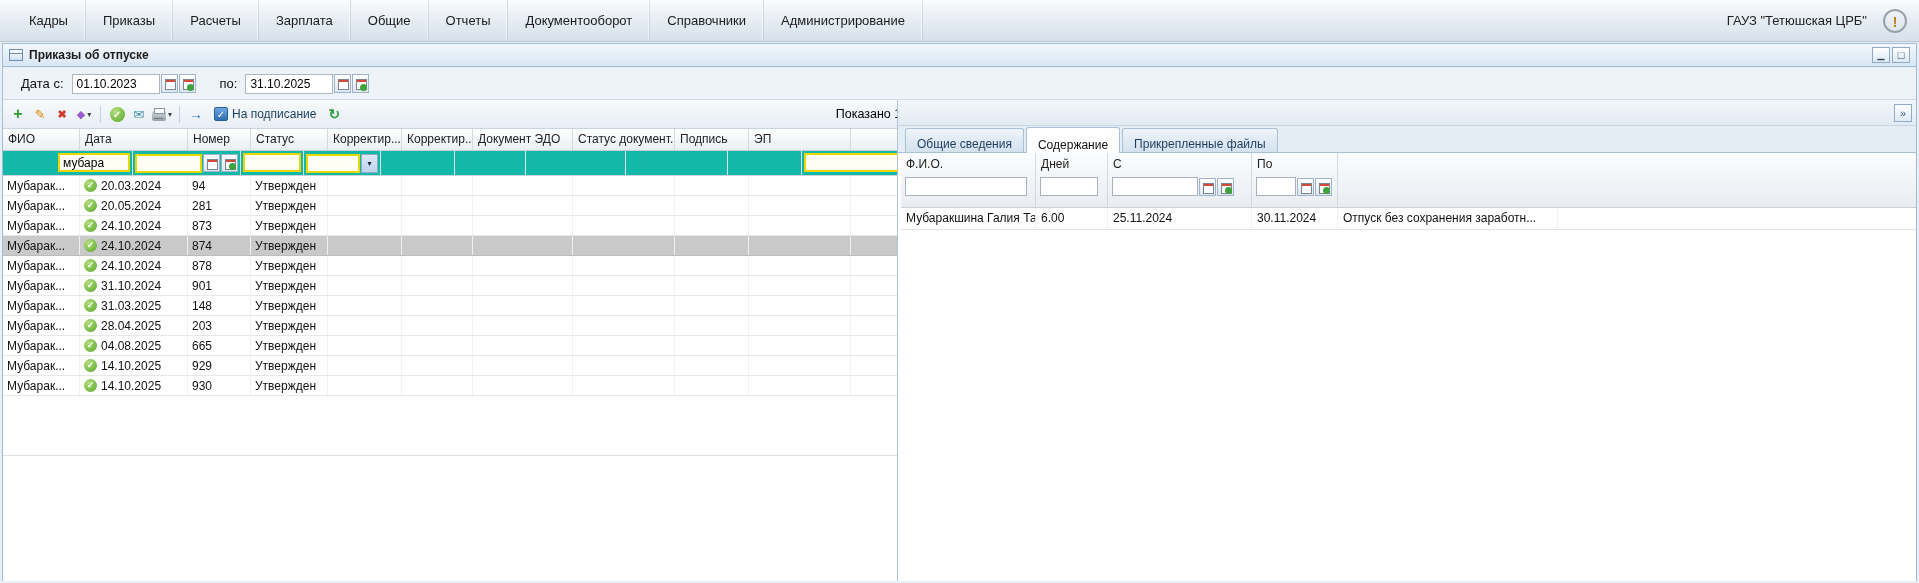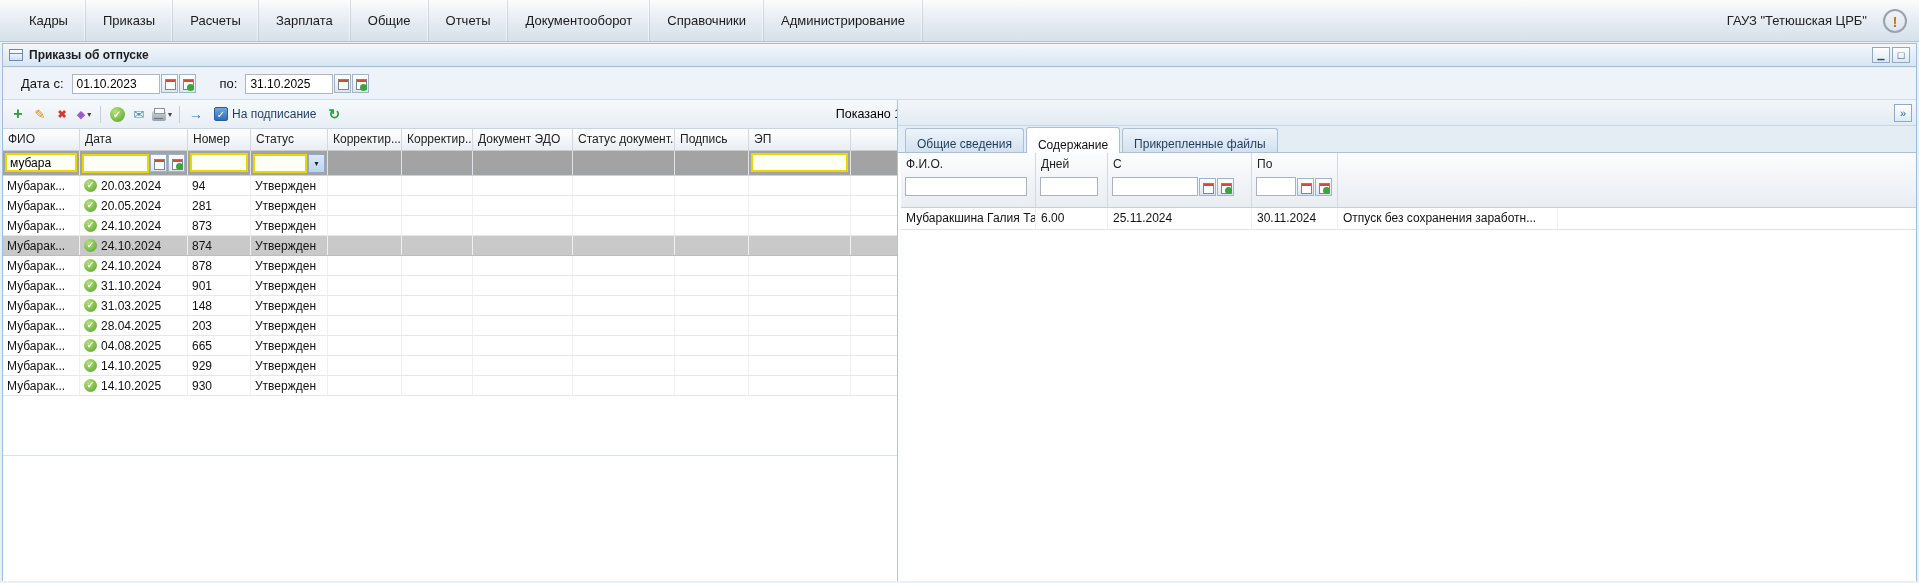--- a/index.html
+++ b/index.html
@@ -82,7 +82,7 @@
   .lg-hcell{border-right:1px solid #d3d9df;padding:0 5px;line-height:21px;font-size:12px;color:#222;
     white-space:nowrap;overflow:hidden;flex:none;cursor:pointer;}
   .lg-filterrow{position:absolute;top:51px;left:0;right:15px;height:25px;display:flex;
-    background:#a3a3a3;border-bottom:1px solid #cdd3da;}
+    background:#14b8a6;border-bottom:1px solid #cdd3da;justify-content:center;}
   .lg-fcell{border-right:1px solid #dfe3e8;padding:2px 2px;flex:none;}
   .lg-fcell.flex{display:flex;align-items:center;}
   .yinput{height:19px;border:2px solid #e8d800;background:#fffff6;font-size:12px;padding:0 3px;

